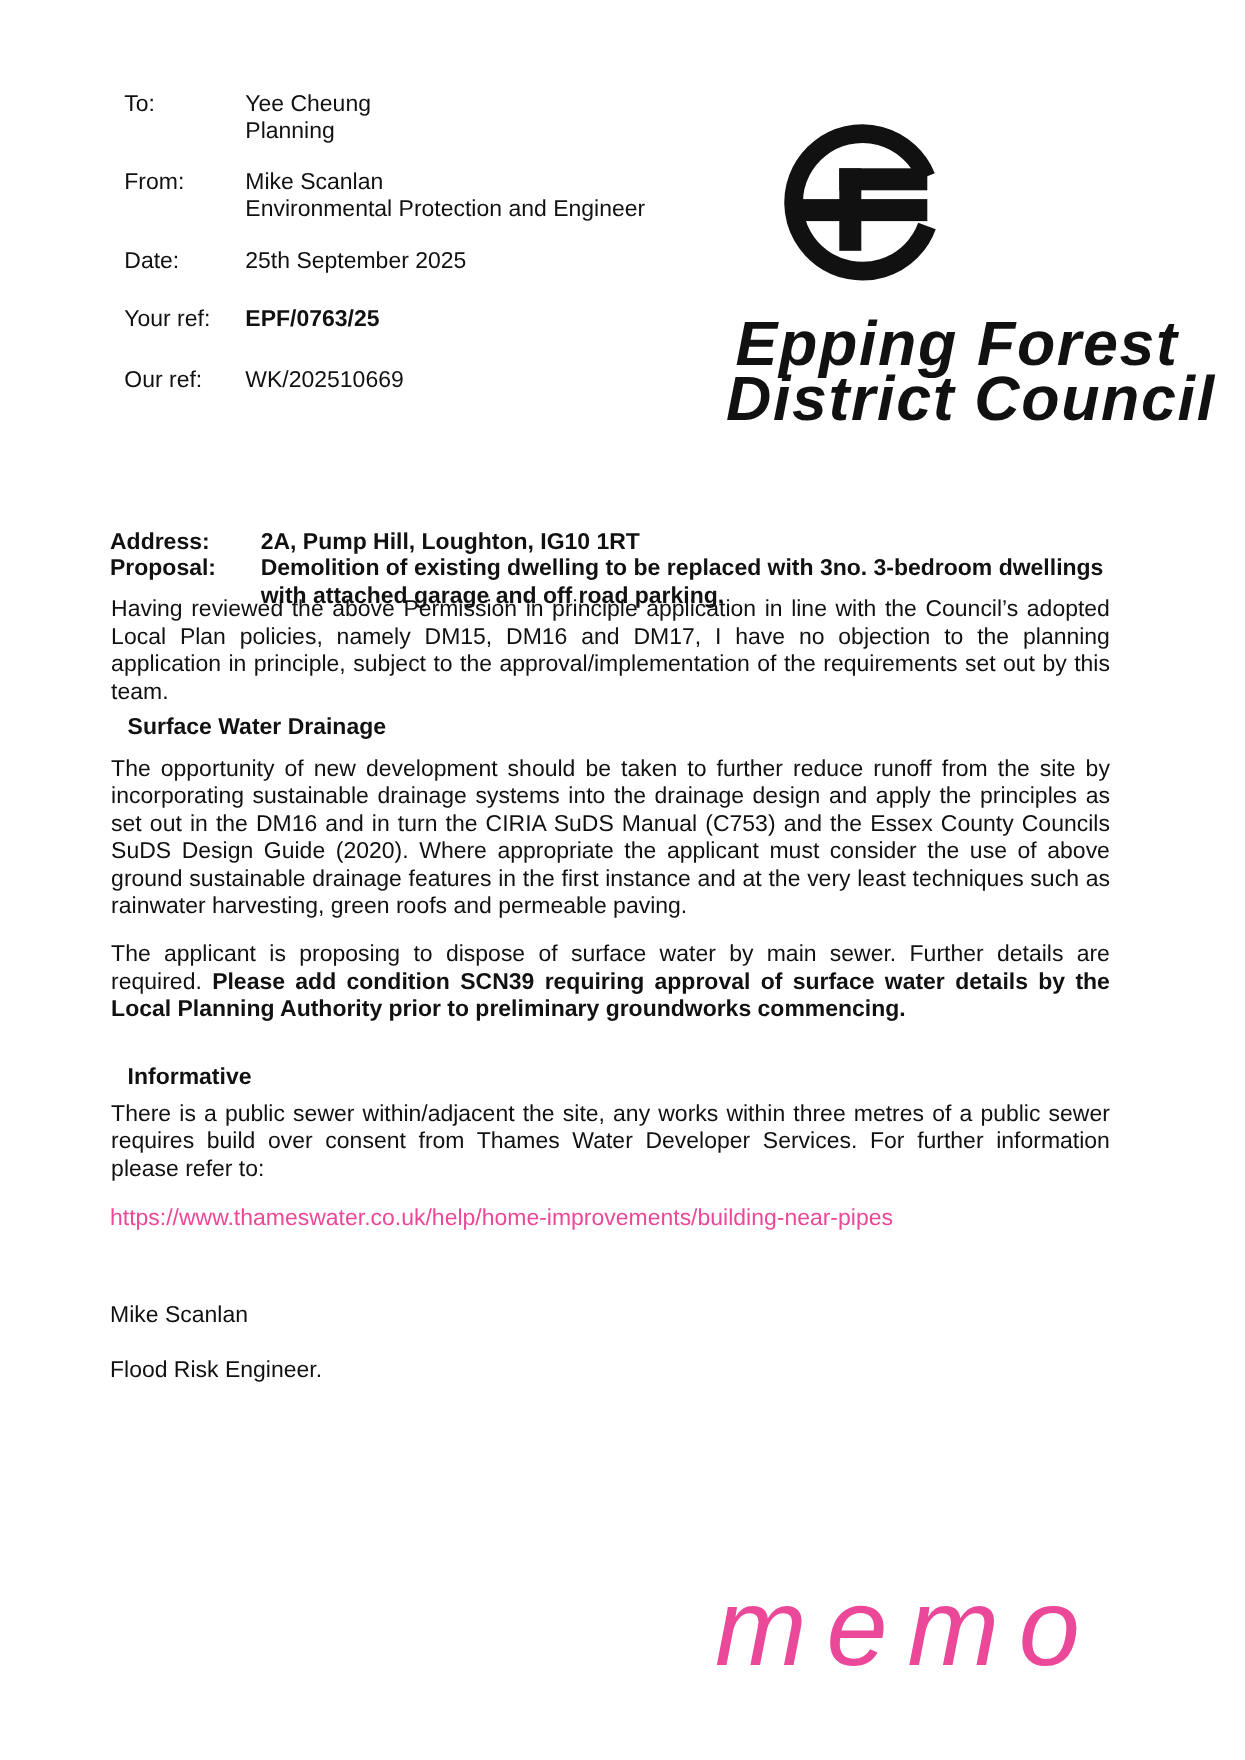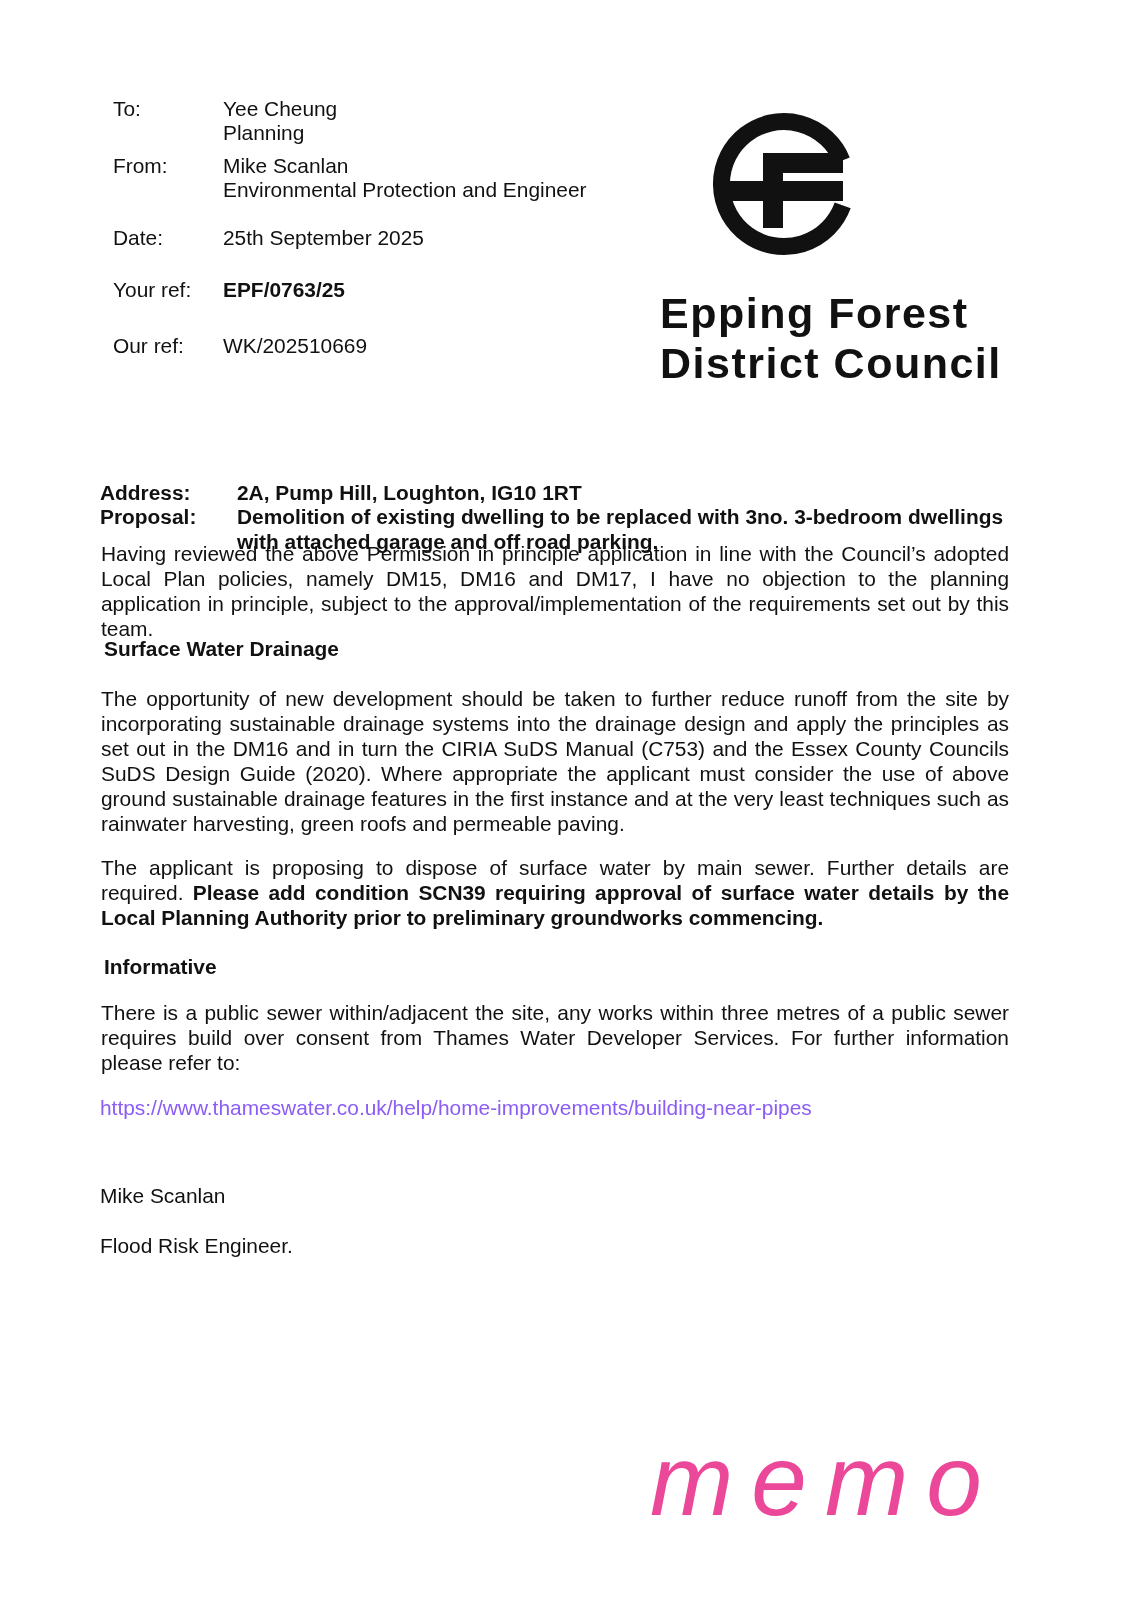--- a/index.html
+++ b/index.html
@@ -49,7 +49,7 @@
 
 <div class="page">
 
-  <div class="hrow" style="top:97px">
+  <div class="hrow" style="top:83px">
     <div class="hlabel">To:</div>
     <div class="hval">
       <div>Yee Cheung</div>

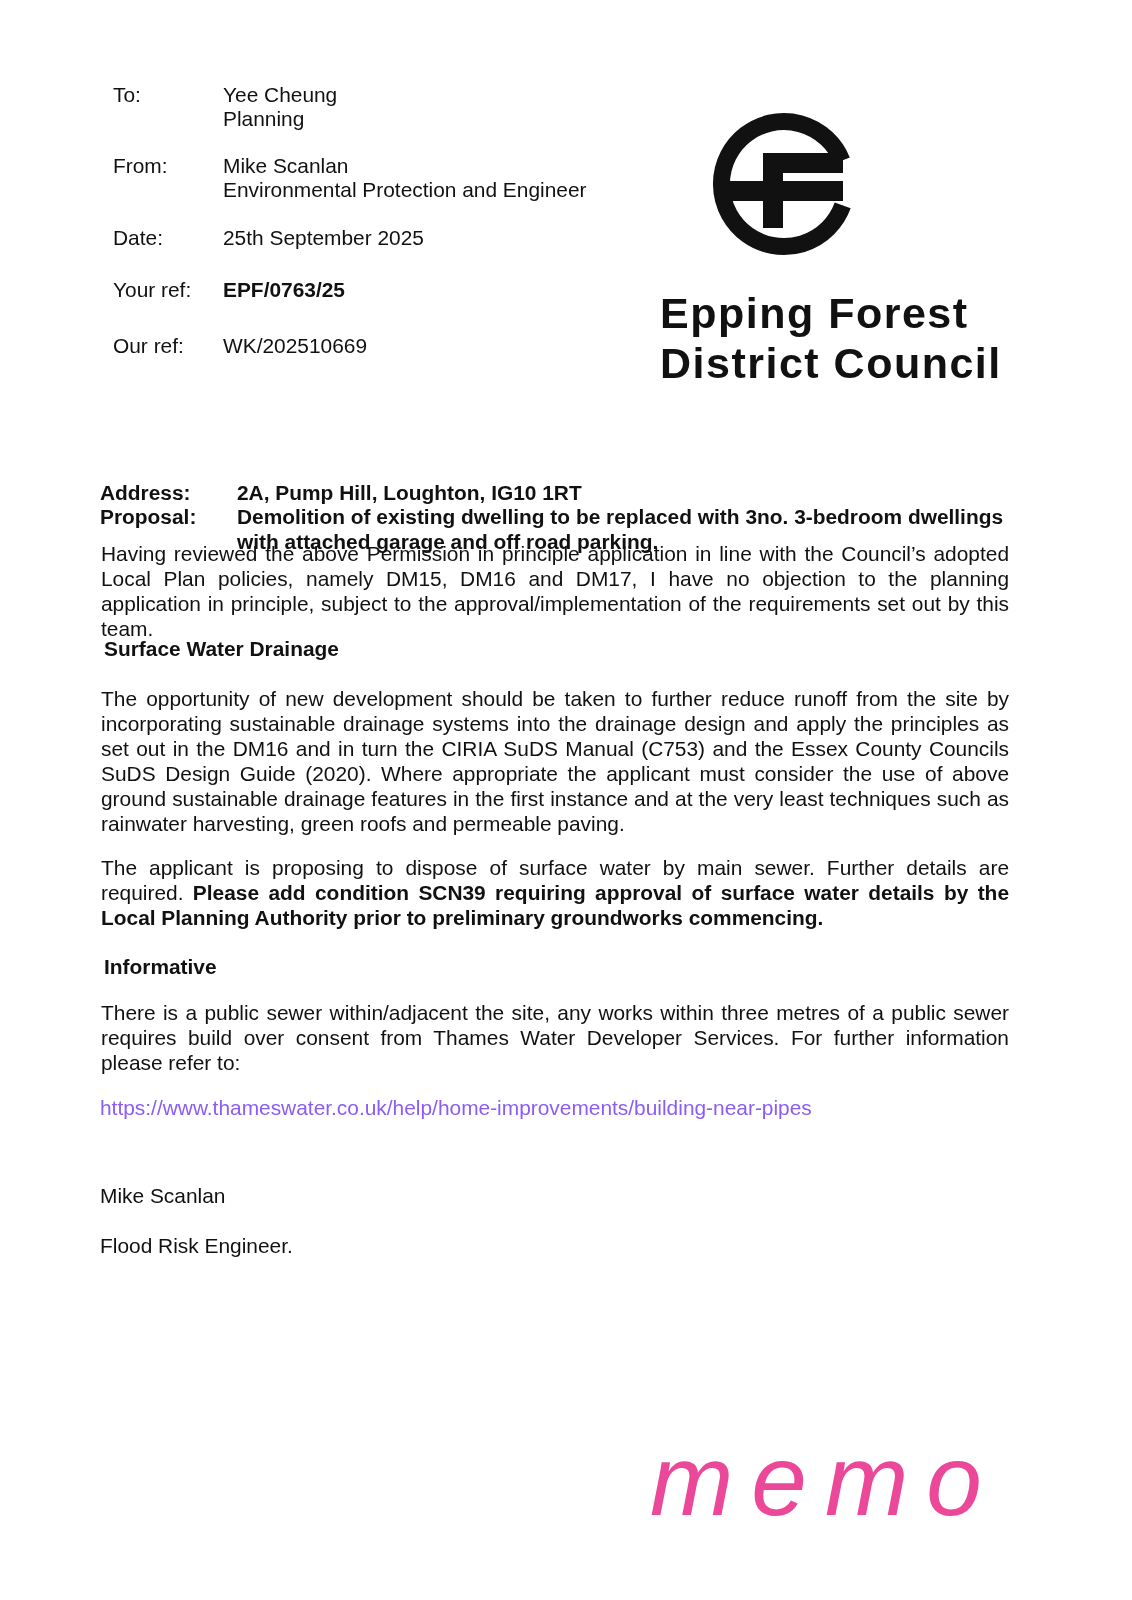--- a/index.html
+++ b/index.html
@@ -23,8 +23,8 @@
   .logo-mark{position:absolute;left:706px;top:106px;}
   .logo-text{
     position:absolute;left:660px;top:288px;width:420px;
-    font-weight:bold;font-size:43px;line-height:50px;
-    letter-spacing:1.5px;white-space:nowrap;
+    text-align:center;font-weight:bold;font-size:57px;line-height:50px;
+    letter-spacing:1.5px;white-space:nowrap;font-style:italic;
   }
   
   .arow{position:absolute;left:100px;width:908px;display:flex;font-weight:bold;line-height:24.5px;margin-top:38px;}

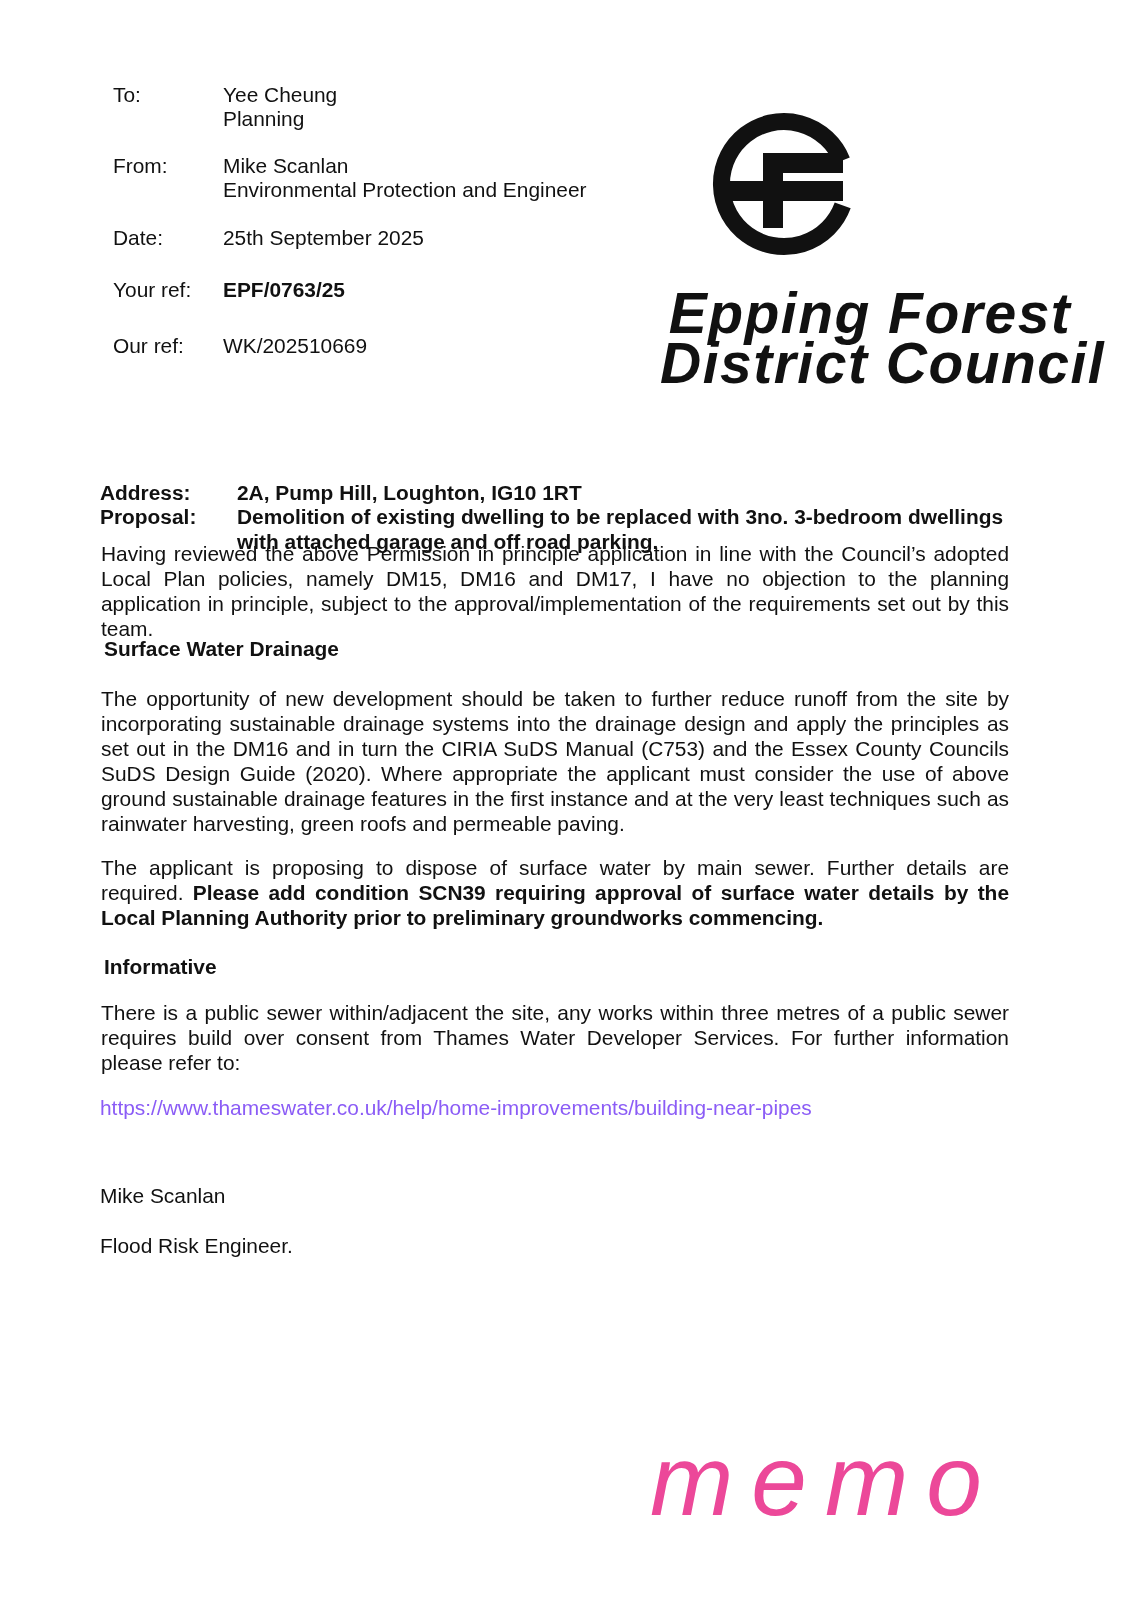--- a/index.html
+++ b/index.html
@@ -32,7 +32,7 @@
   .aval{width:771px;}
   
   .para{position:absolute;left:100px;width:908px;margin:1px;text-align:justify;line-height:25px;}
-  .heading{position:absolute;left:100px;width:908px;margin:4px;font-weight:bold;line-height:25px;font-size:20.9px;}
+  .heading{position:absolute;left:100px;width:908px;margin:16px;font-weight:bold;line-height:25px;font-size:20.9px;}
   .linkline{position:absolute;left:100px;width:908px;line-height:25px;}
   a.doclink{color:#8b5cf6;text-decoration:none;}
   .sigline{position:absolute;left:100px;line-height:25px;white-space:nowrap;}

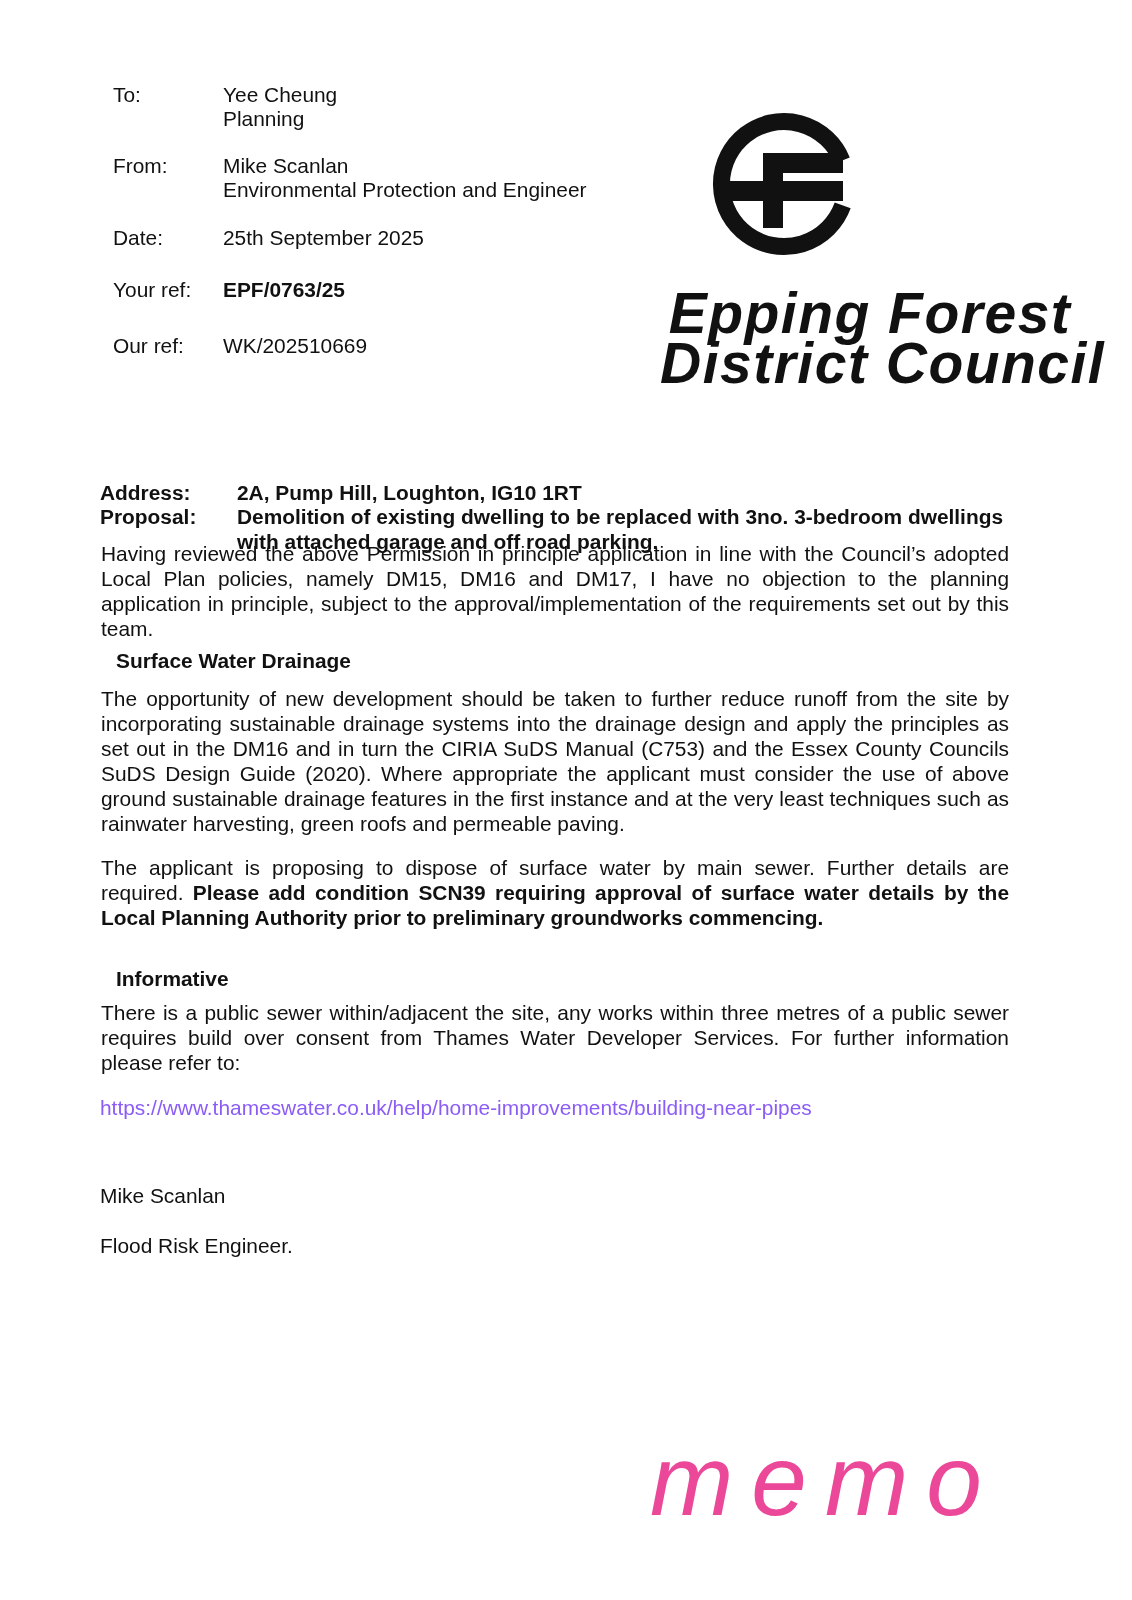--- a/index.html
+++ b/index.html
@@ -34,7 +34,7 @@
   .para{position:absolute;left:100px;width:908px;margin:1px;text-align:justify;line-height:25px;}
   .heading{position:absolute;left:100px;width:908px;margin:16px;font-weight:bold;line-height:25px;font-size:20.9px;}
   .linkline{position:absolute;left:100px;width:908px;line-height:25px;}
-  a.doclink{color:#8b5cf6;text-decoration:none;}
+  a.doclink{color:#ec4899;text-decoration:none;}
   .sigline{position:absolute;left:100px;line-height:25px;white-space:nowrap;}
   
   .memo-mark{

